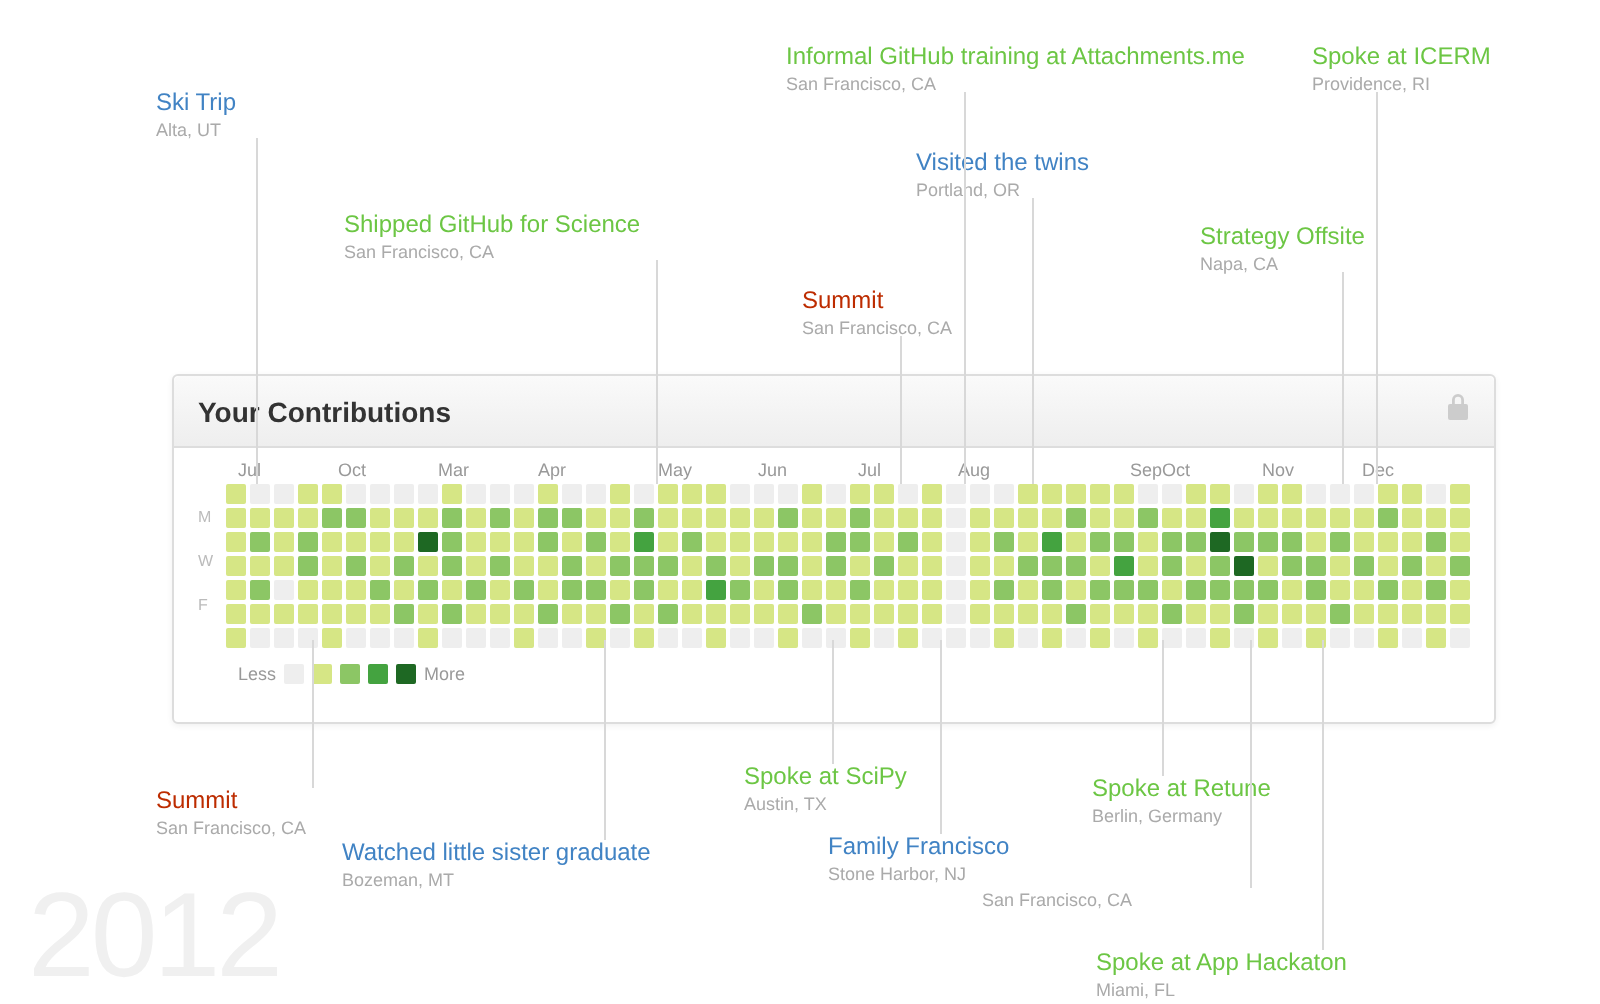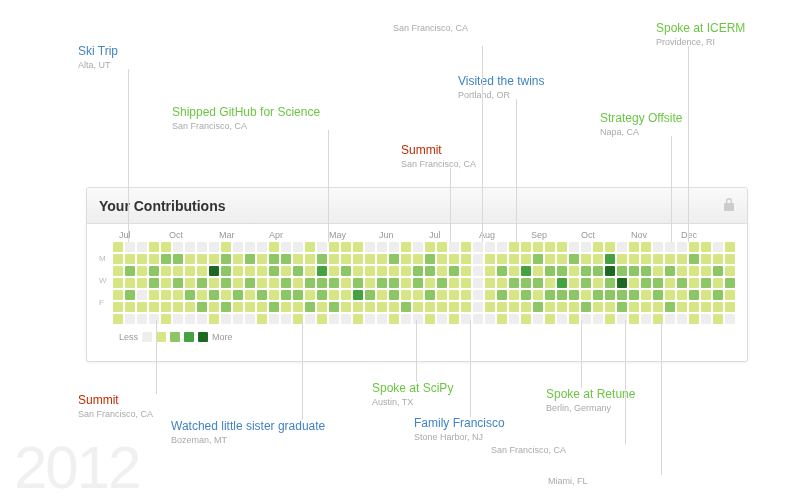--- a/index.html
+++ b/index.html
@@ -578,6 +578,7 @@
         <div class="loc">San Francisco, CA</div>
       </div>
       <div class="anno green" style="left: 393px; top: 22px;">
+        <div class="t">Informal GitHub training at Attachments.me</div>
         <div class="loc">San Francisco, CA</div>
       </div>
       <div class="anno blue" style="left: 458px; top: 75px;">

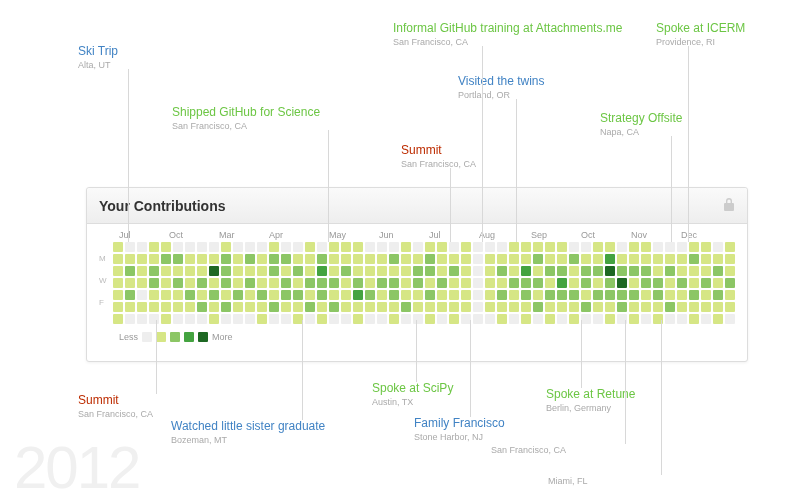--- a/index.html
+++ b/index.html
@@ -70,7 +70,7 @@
           <span style="width: 50px;">Jun</span>
           <span style="width: 50px;">Jul</span>
           <span style="width: 52px;">Aug</span>
-          <span style="width: 50px;">Sep</span>
+          <span style="width: 50px; text-align: right;">Sep</span>
           <span style="width: 50px;">Oct</span>
           <span style="width: 50px;">Nov</span>
           <span style="width: 48px;">Dec</span>

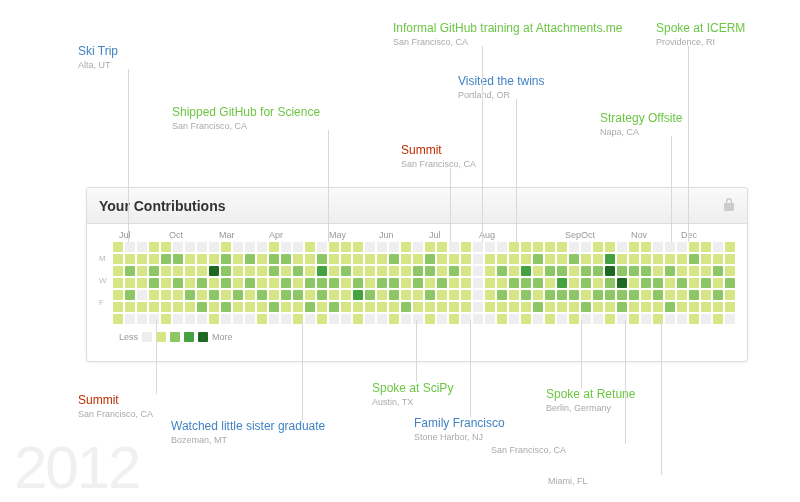--- a/index.html
+++ b/index.html
@@ -621,6 +621,7 @@
         <div class="loc">San Francisco, CA</div>
       </div>
       <div class="anno green" style="left: 548px; top: 475px;">
+        <div class="t">Spoke at App Hackaton</div>
         <div class="loc">Miami, FL</div>
       </div>
     </div>

